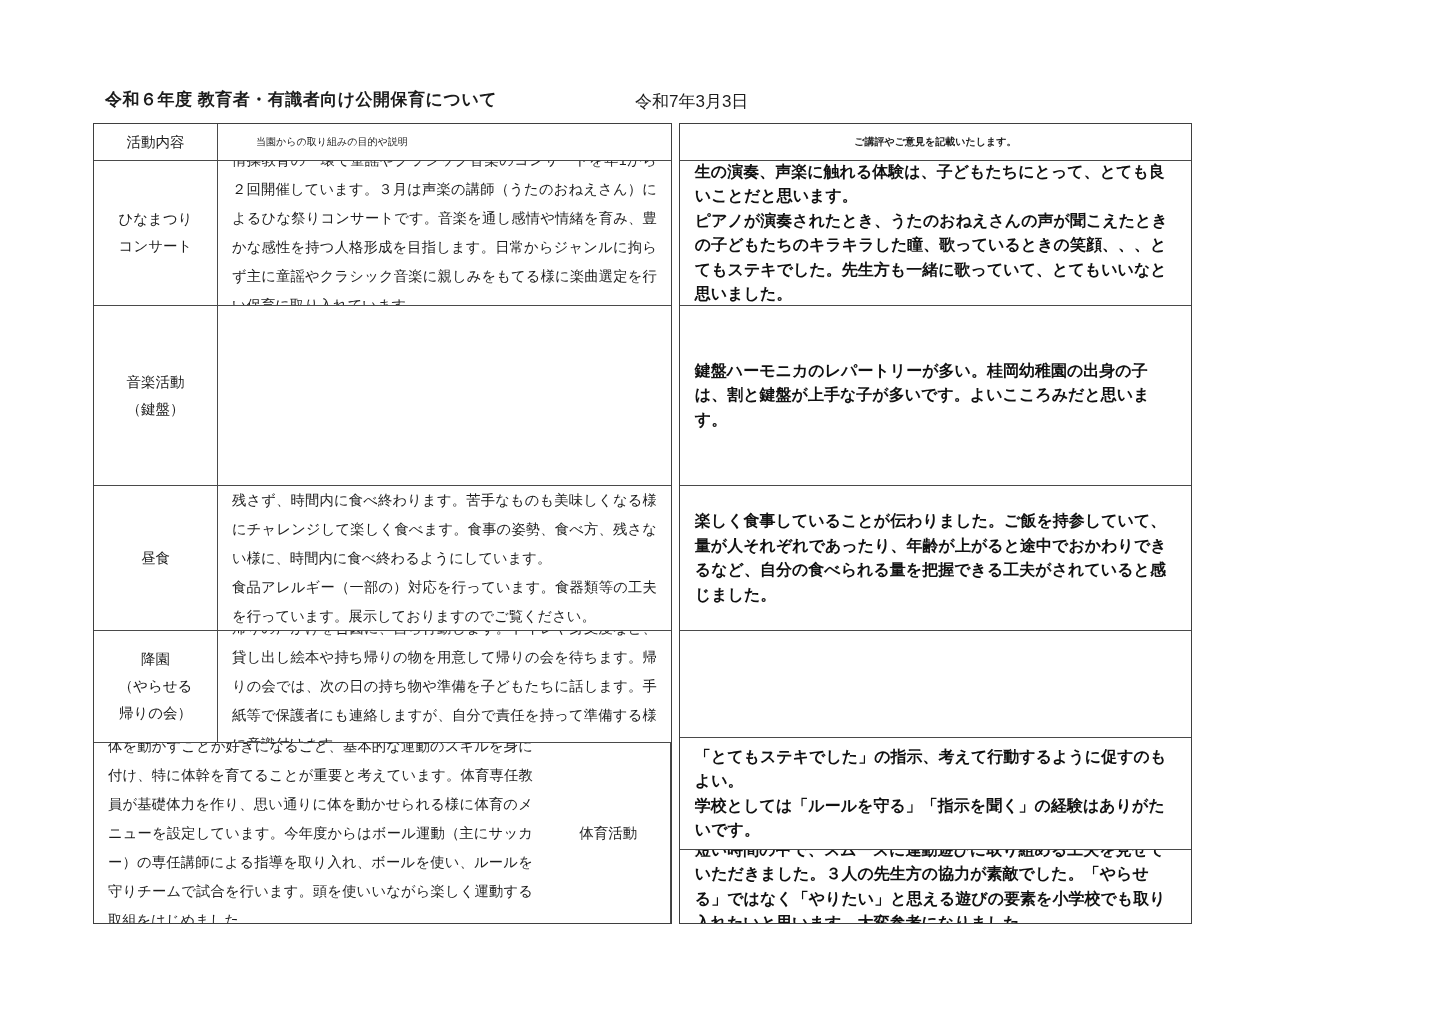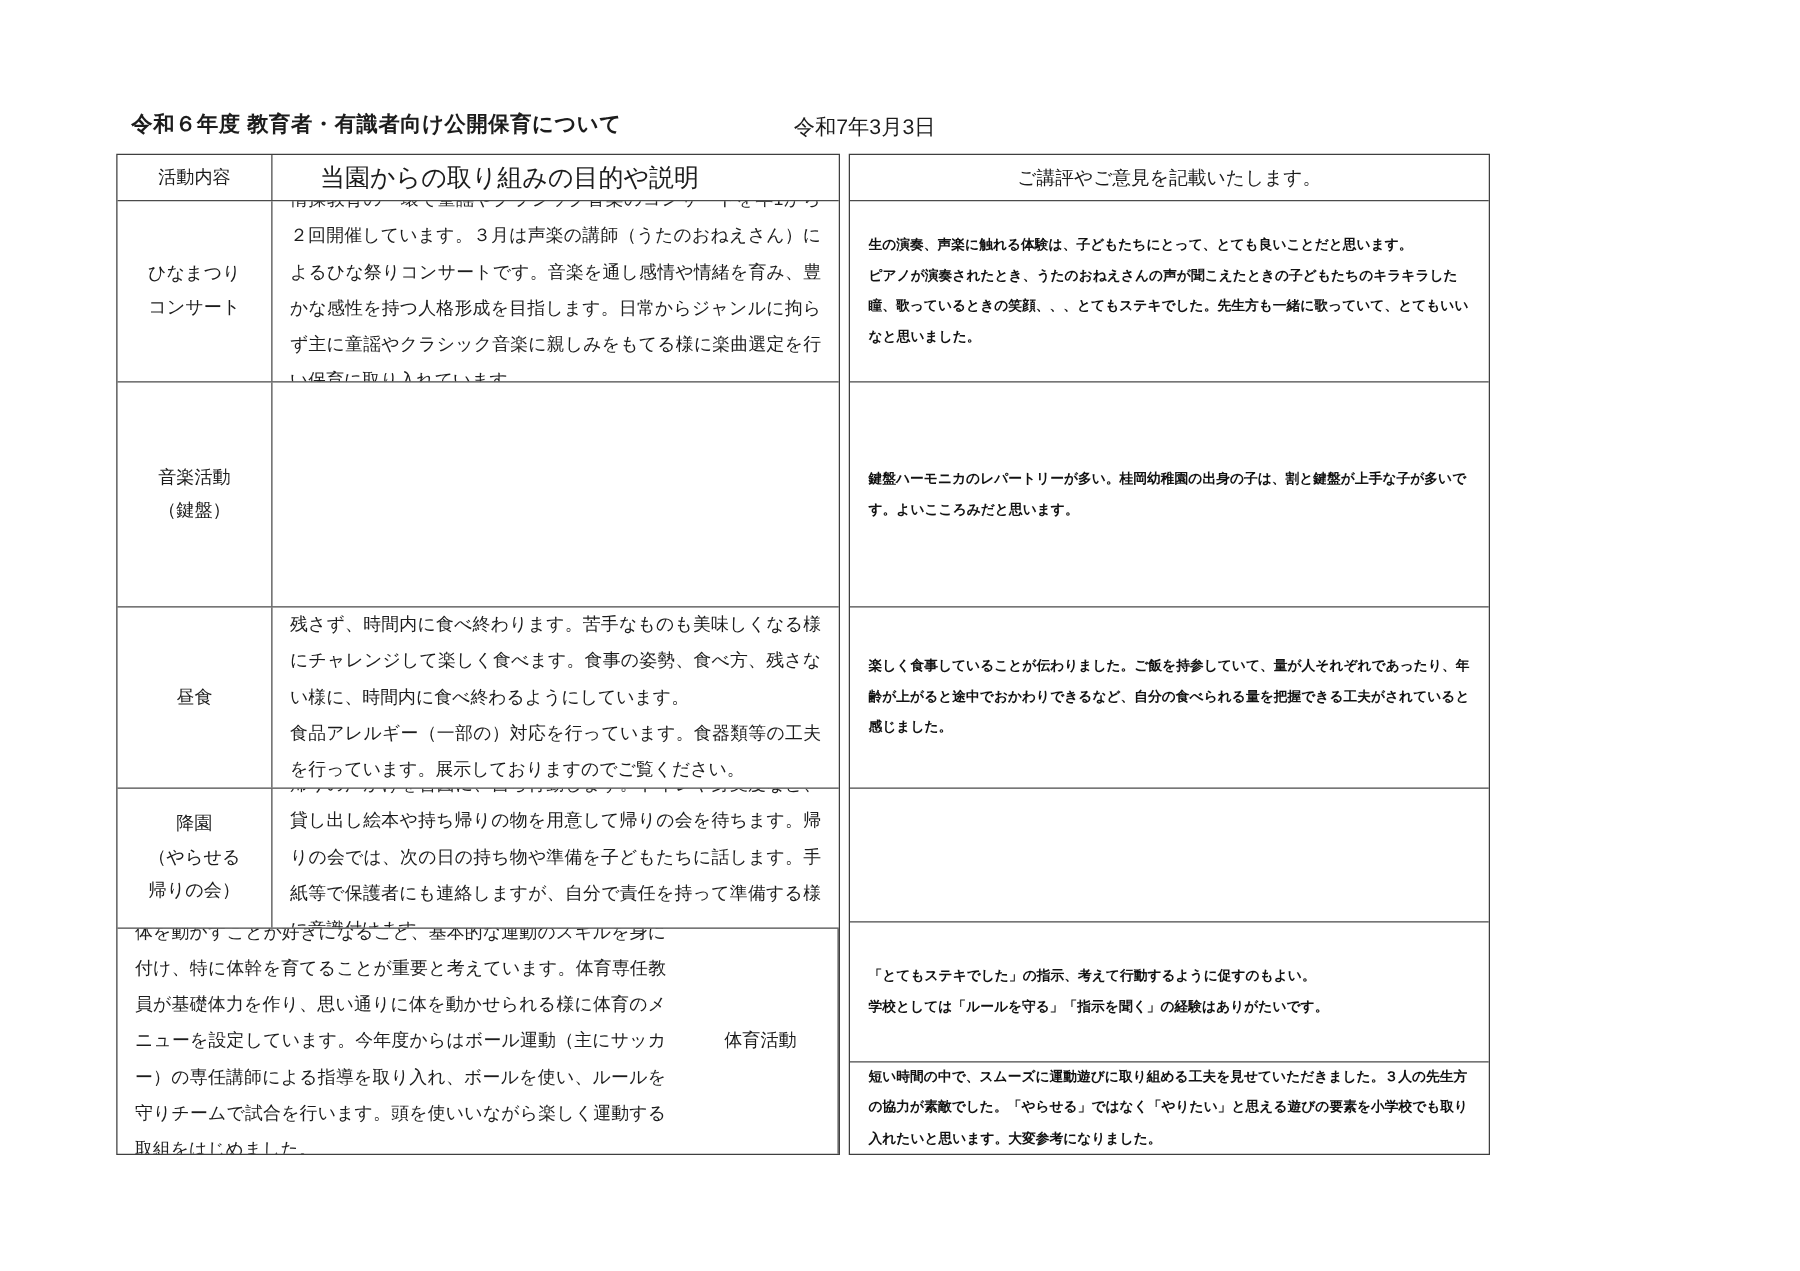--- a/index.html
+++ b/index.html
@@ -64,7 +64,7 @@
     flex: 1;
     display: flex; align-items: center;
     padding-left: 38px;
-    font-size: 20px;
+    font-size: 10px;
   }
   
   .h-hdr { height: 37px; }

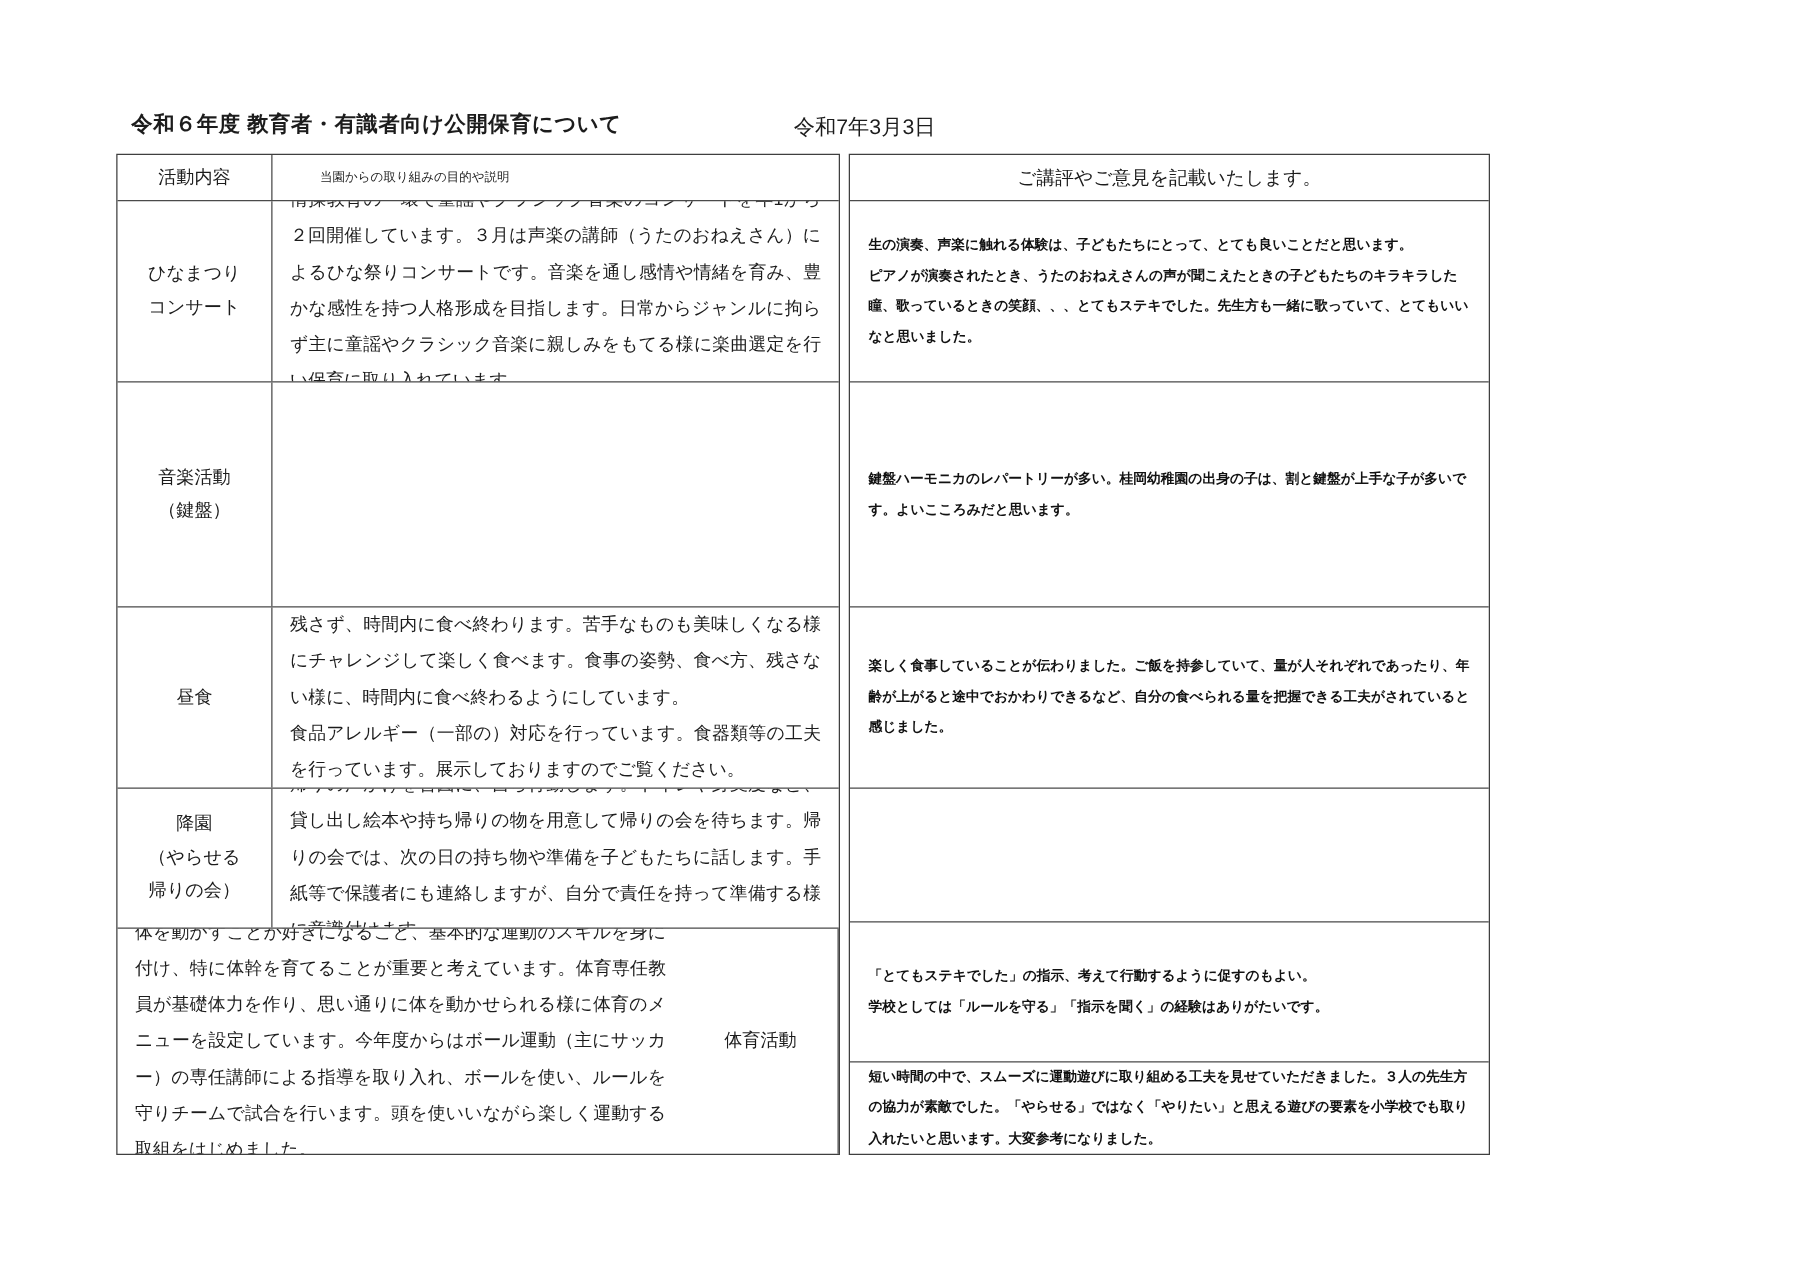--- a/index.html
+++ b/index.html
@@ -77,7 +77,7 @@
   .c-comment-hdr {
     flex: 1;
     display: flex; align-items: center; justify-content: center;
-    font-size: 15px; font-weight: 400;
+    font-size: 10px; font-weight: 700;
   }
   .c-comment {
     flex: 1;

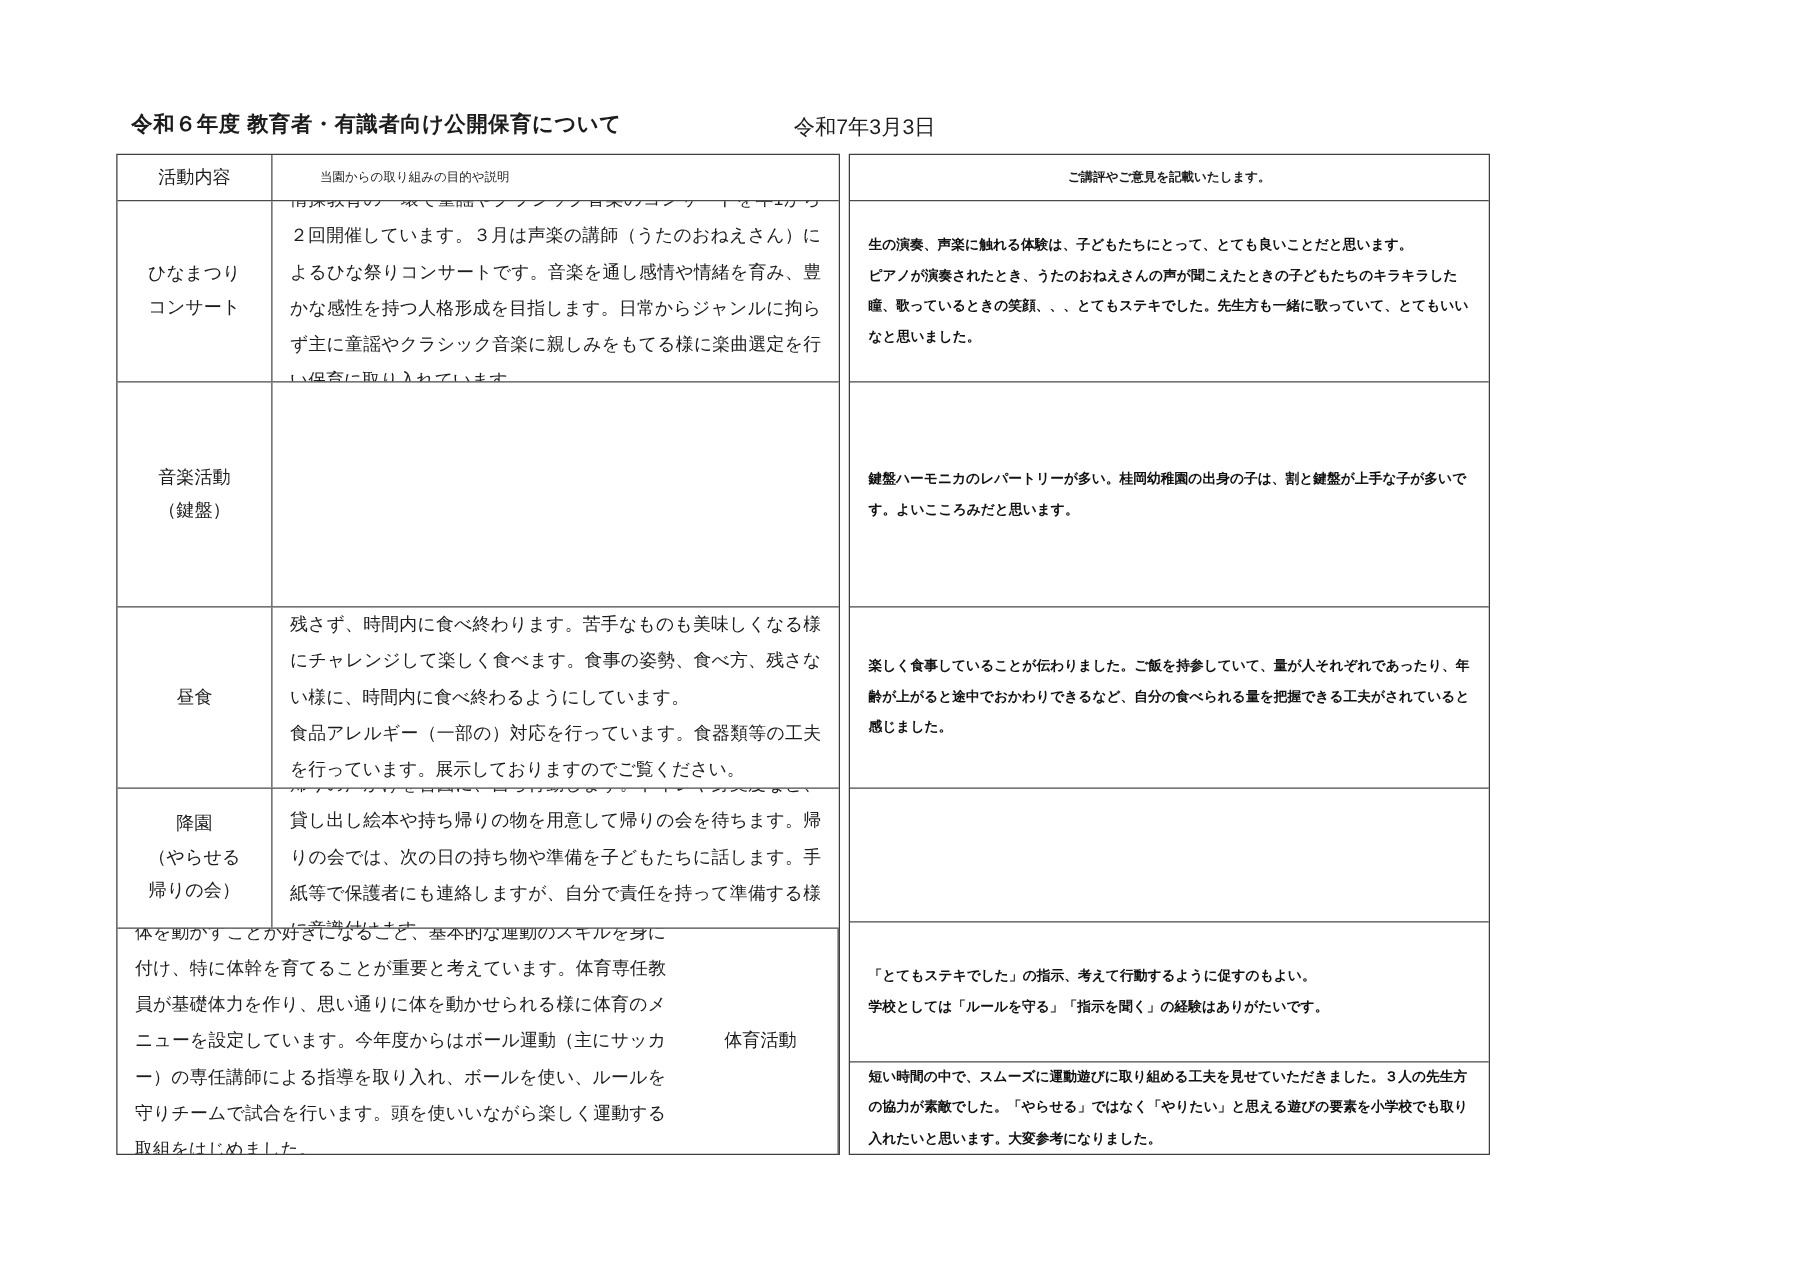--- a/index.html
+++ b/index.html
@@ -83,7 +83,7 @@
     flex: 1;
     display: flex; align-items: center;
     padding: 4px 15px;
-    font-size: 11px; font-weight: 700; line-height: 24.5px;
+    font-size: 16px; font-weight: 700; line-height: 24.5px;
     white-space: pre-line;
     color: #111;
   }

